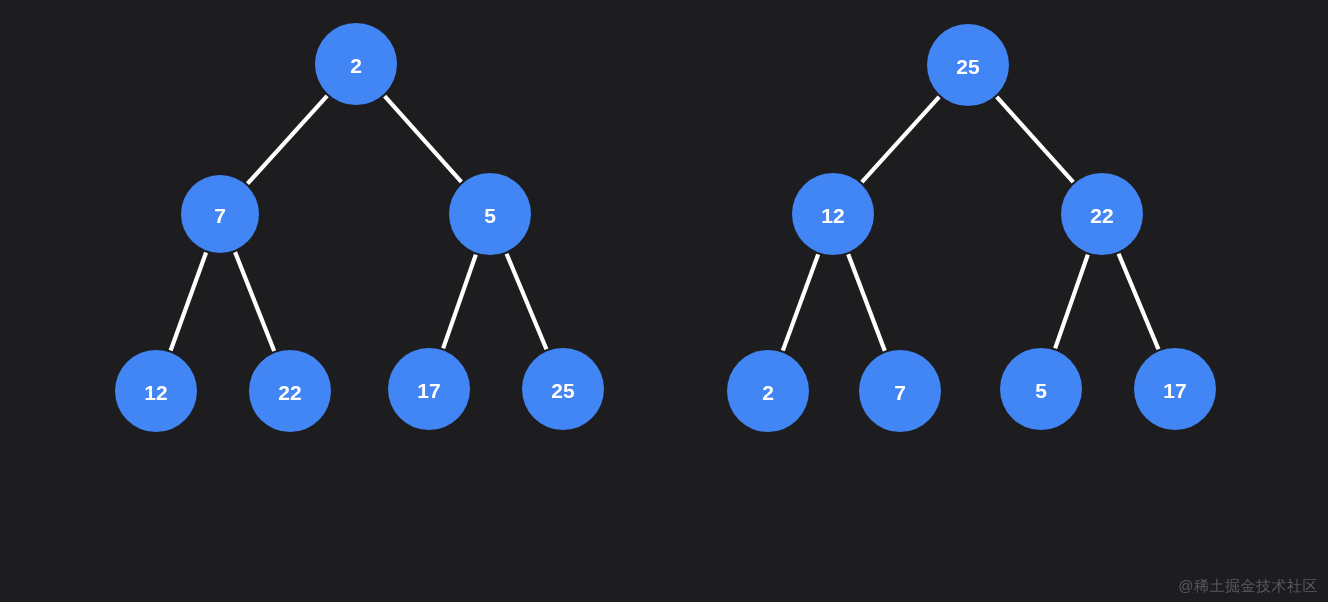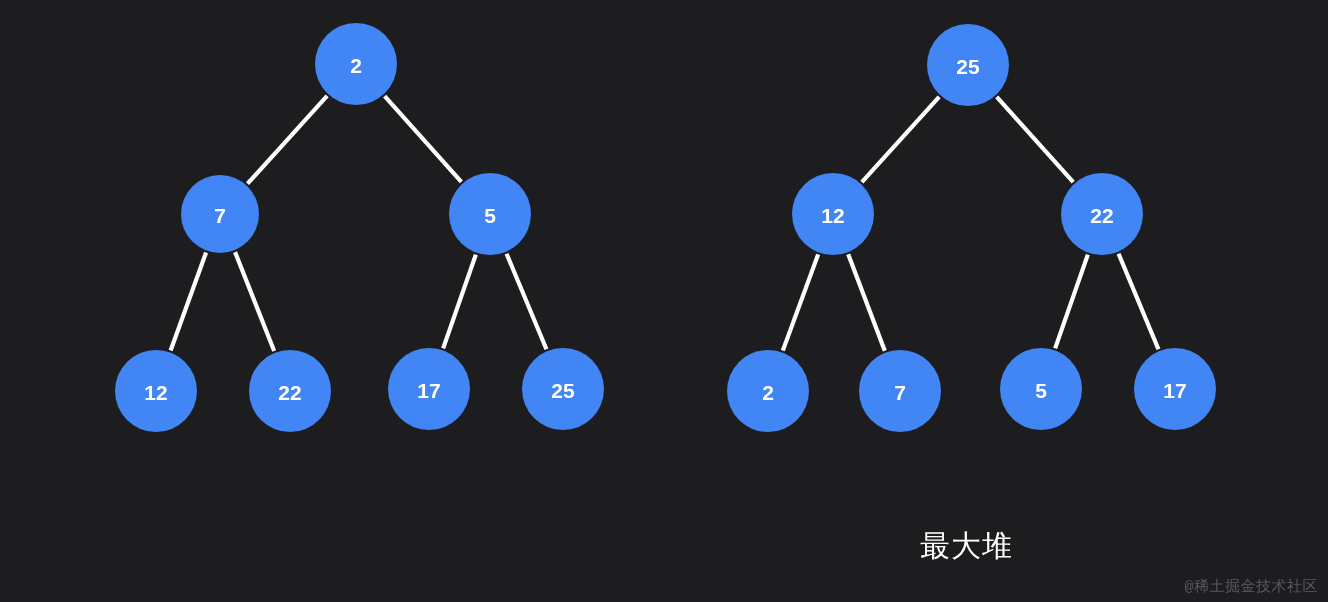--- a/index.html
+++ b/index.html
@@ -143,7 +143,6 @@
   </svg>
 
 
-  <div class="caption" id="caption-max">最大堆</div>
 
   <div id="watermark">@稀土掘金技术社区</div>
 

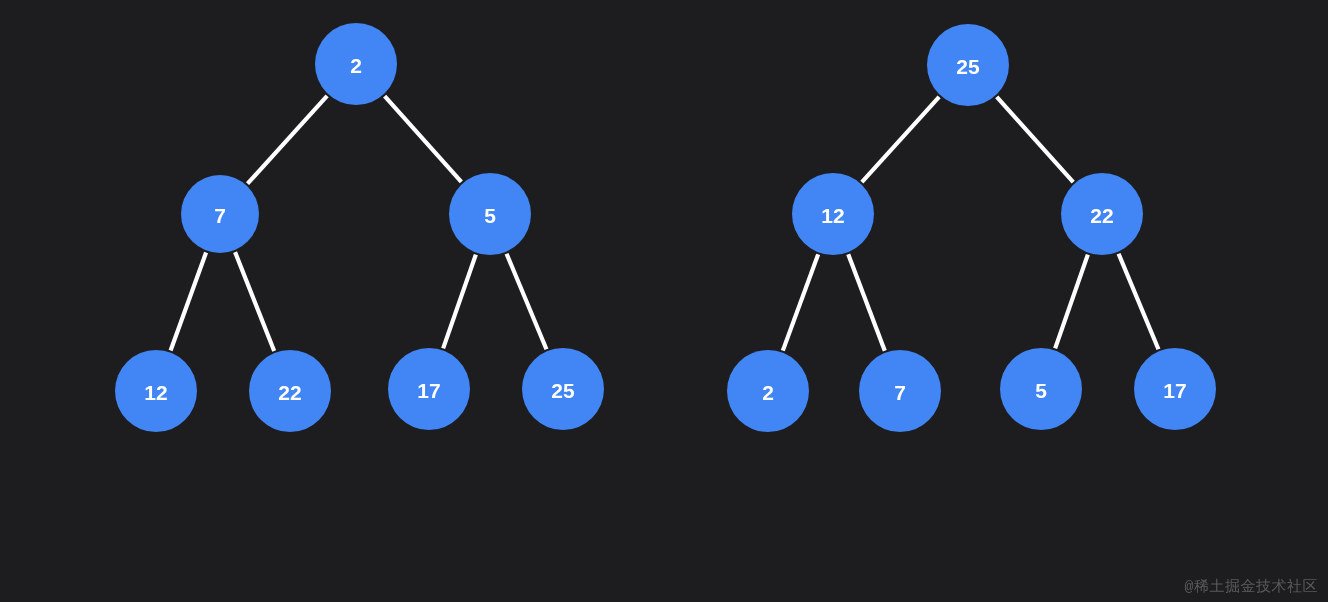--- a/index.html
+++ b/index.html
@@ -58,7 +58,7 @@
     font-size: 15px;
     letter-spacing: 0.5px;
     white-space: nowrap;
-    font-family: Liberation Mono, monospace;
+    font-family: Liberation Sans, sans-serif;
     margin-top: 36px;
   }
 </style>

